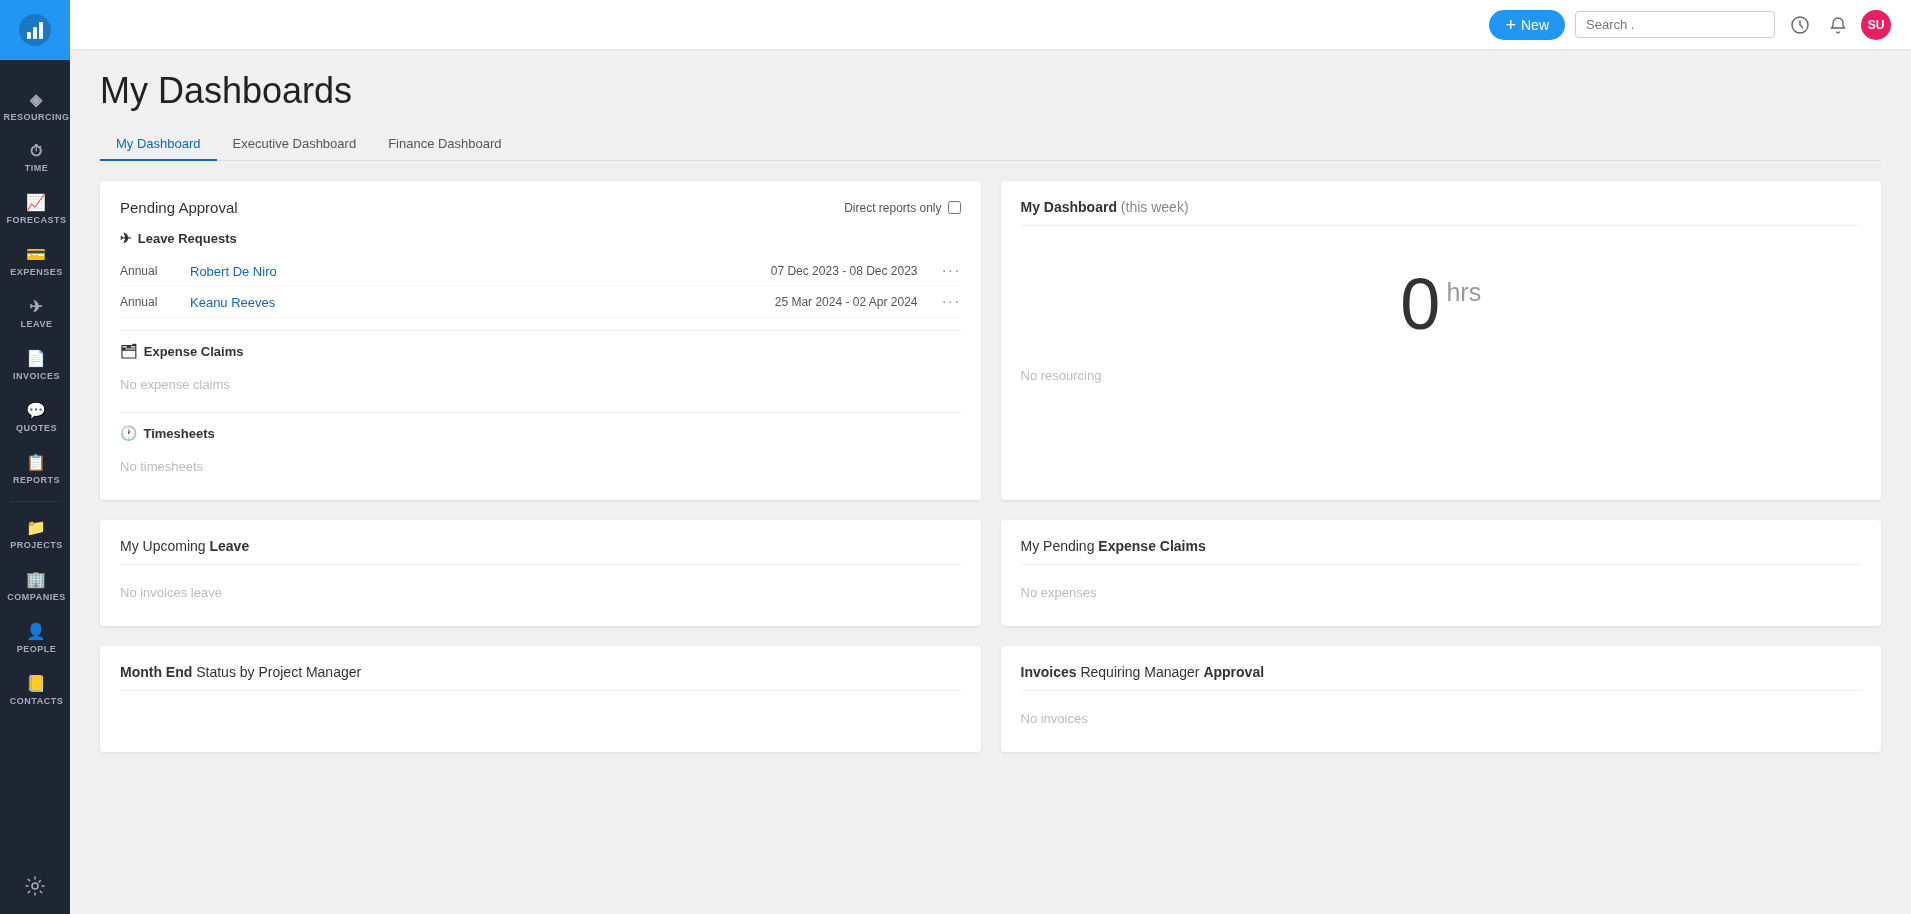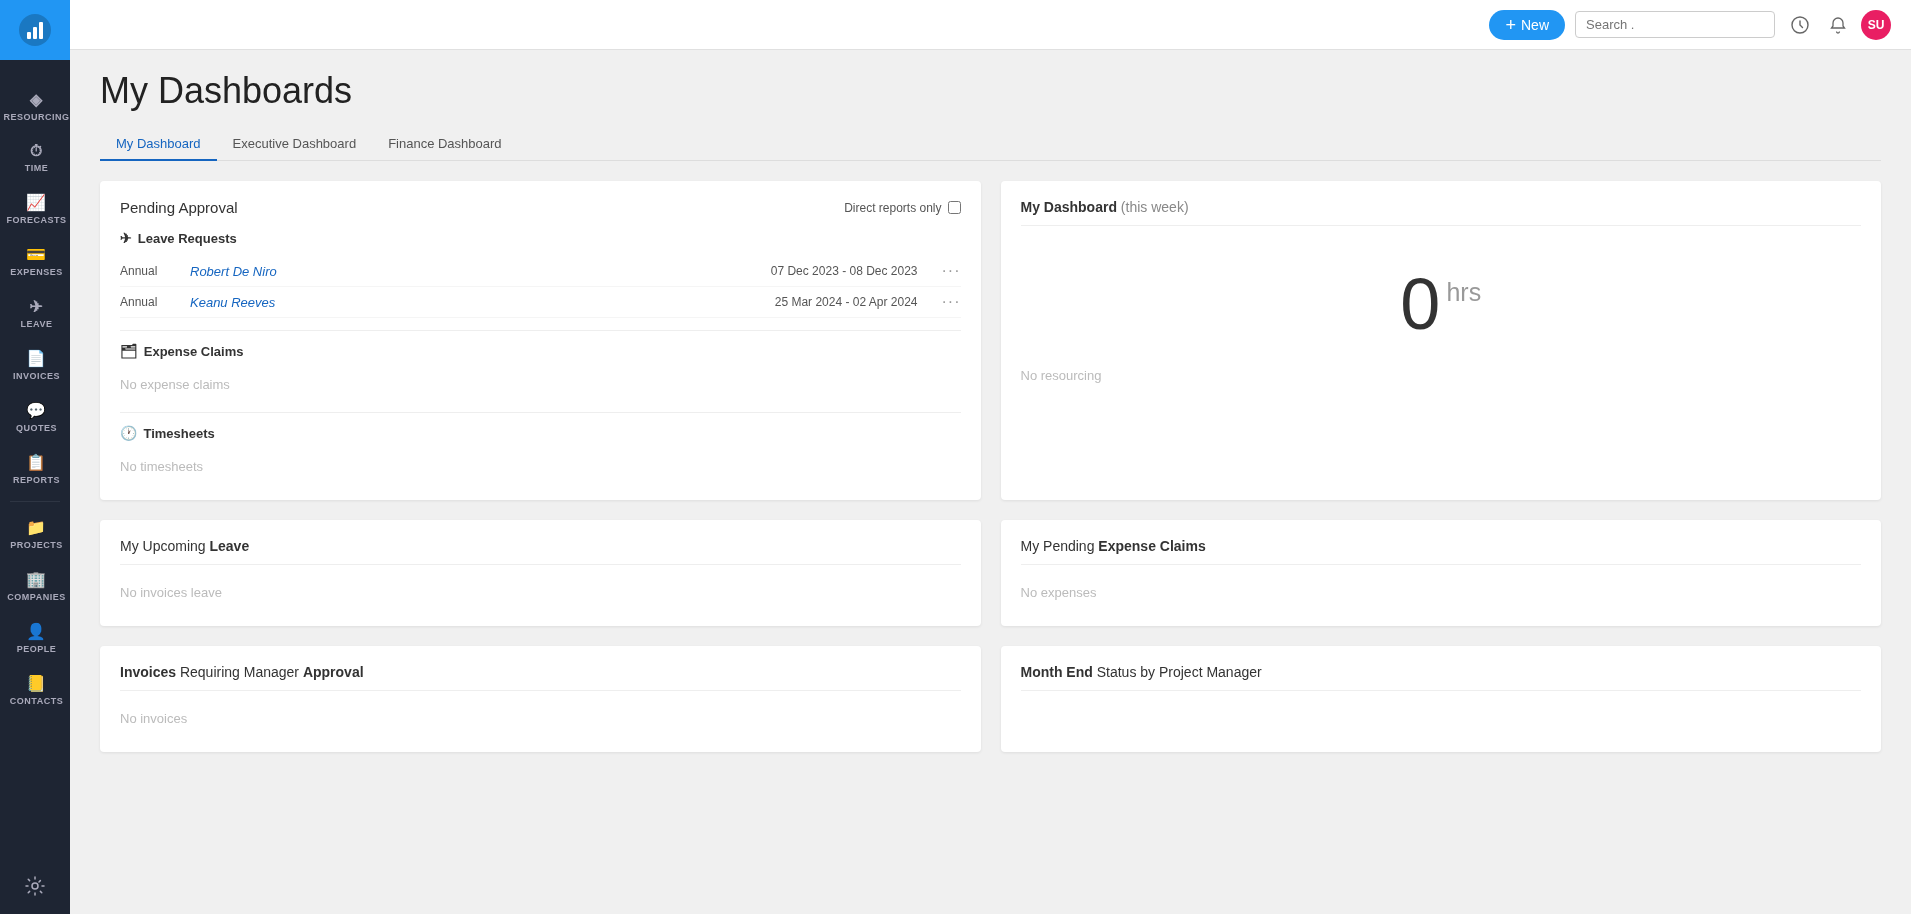--- a/index.html
+++ b/index.html
@@ -238,7 +238,7 @@
       border-bottom: 1px solid #f5f5f5;
     }
     .leave-row .leave-type { width: 70px; color: #555; font-size: 12px; }
-    .leave-row .leave-name { flex: 1; color: #1565c0; font-style: italic; }
+    .leave-row .leave-name { flex: 1; color: #1565c0; }
     .leave-row .leave-dates { color: #555; font-size: 12px; margin-right: 24px; }
     .leave-row .leave-menu { color: #999; cursor: pointer; font-size: 16px; letter-spacing: 1px; }
 

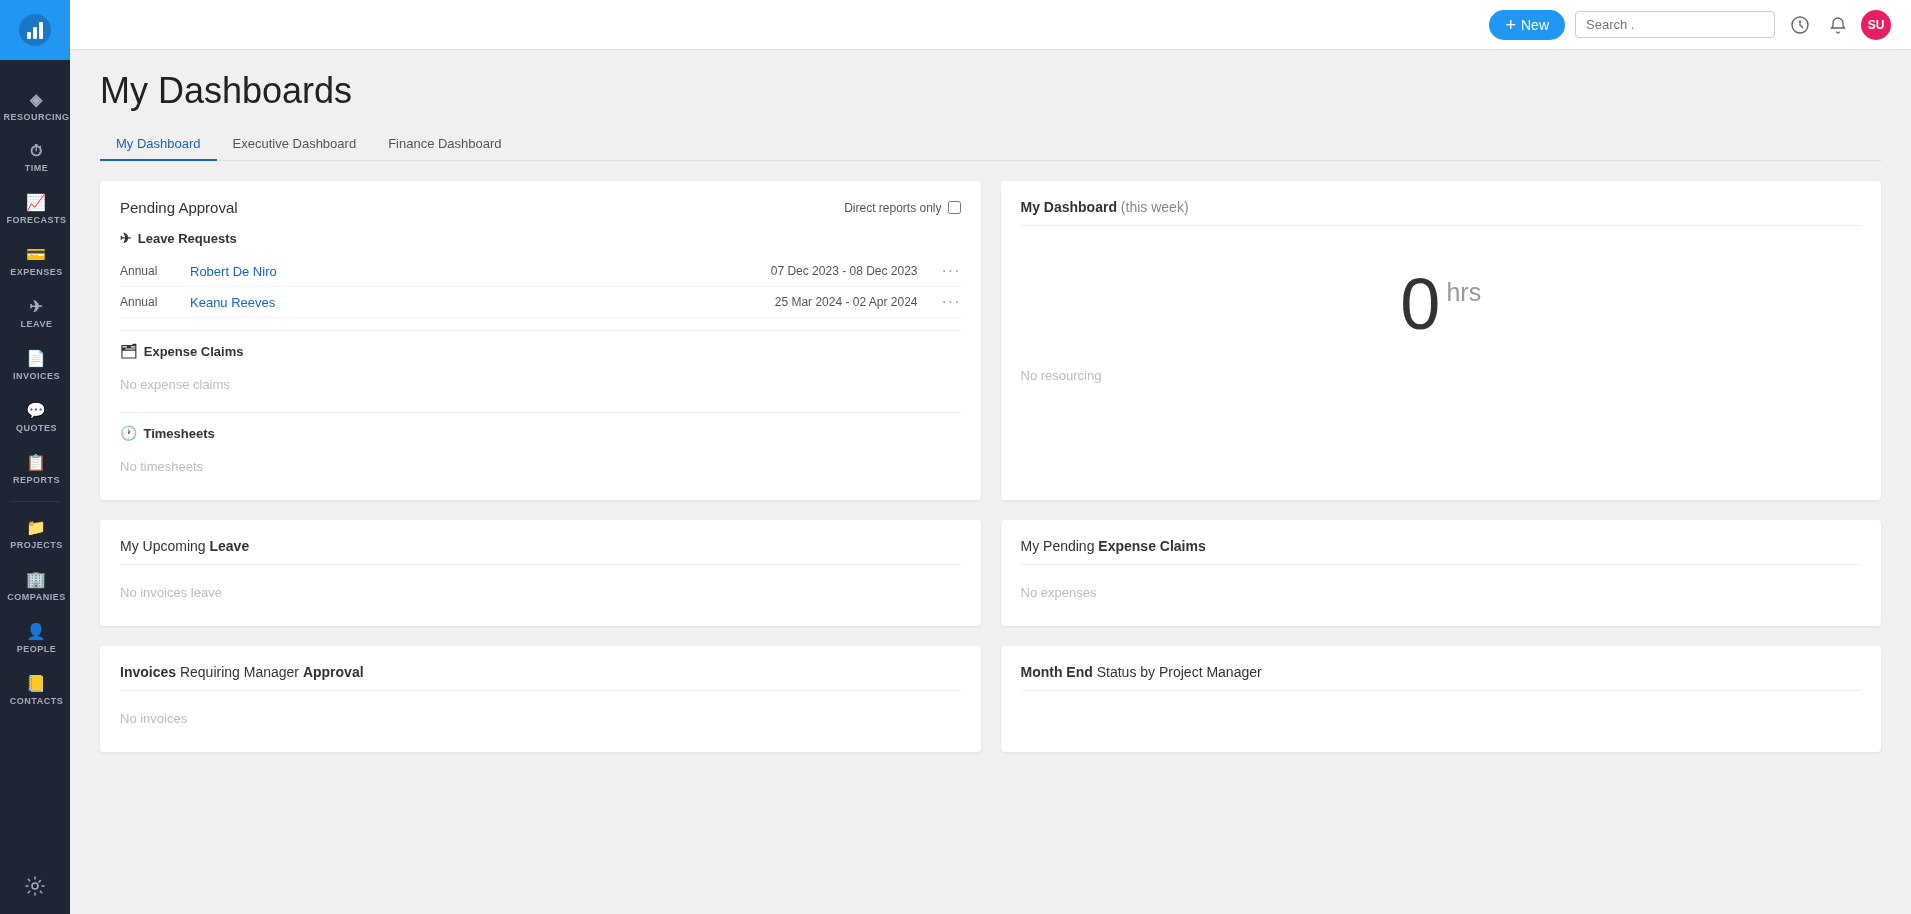--- a/index.html
+++ b/index.html
@@ -460,6 +460,13 @@
 
       <div class="card">
         <div class="card-title">
+          <strong>Month End</strong>
+          <span>Status by Project Manager</span>
+        </div>
+      </div>
+
+      <div class="card">
+        <div class="card-title">
           <strong>Invoices</strong>
           <span>Requiring Manager</span>
           <strong>Approval</strong>
@@ -467,13 +474,6 @@
         <div class="no-data">No invoices</div>
       </div>
 
-      <div class="card">
-        <div class="card-title">
-          <strong>Month End</strong>
-          <span>Status by Project Manager</span>
-        </div>
-      </div>
-
     </div>
   </div>
 </div>

